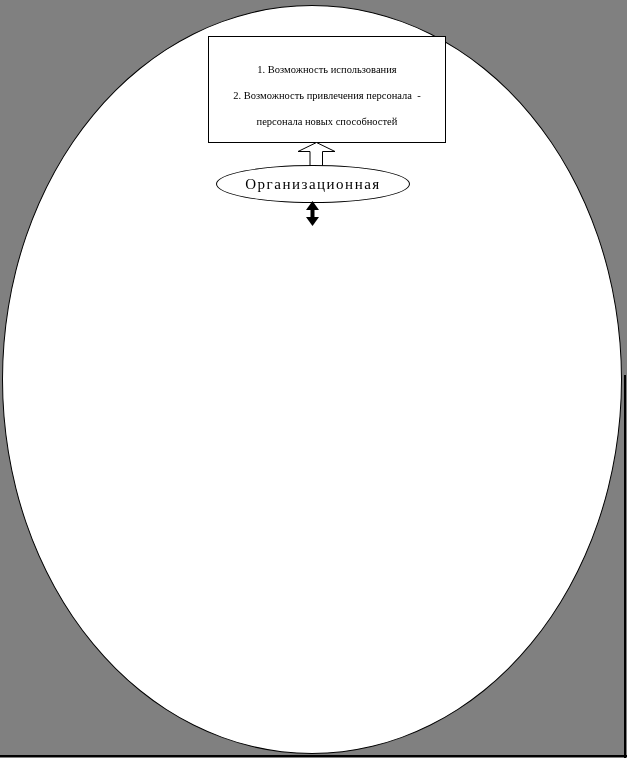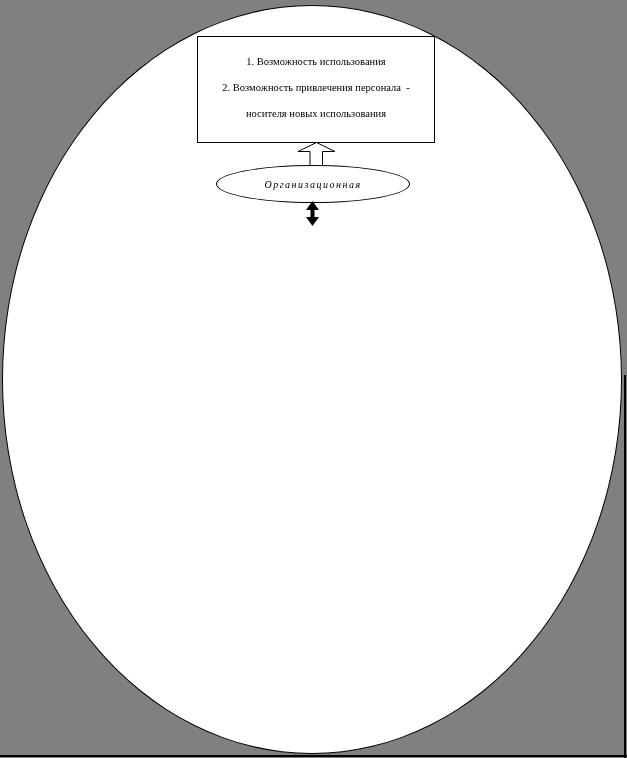--- a/index.html
+++ b/index.html
@@ -42,13 +42,13 @@
   }
   .benefits-box{
     position:absolute;
-    left:197px; top:36px;
+    left:208px; top:36px;
     width:238px; height:107px;
     box-sizing:border-box;
     background:var(--fill);
     border:1px solid var(--line);
     text-align:center;
-    padding-top:12px;
+    padding-top:20px;
     color:var(--line);
   }
   .benefits-box .line{

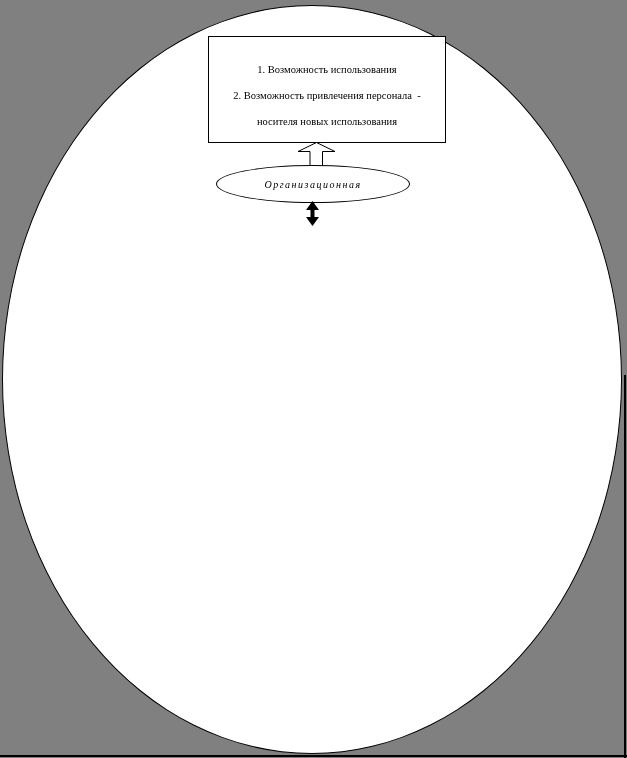--- a/index.html
+++ b/index.html
@@ -96,7 +96,7 @@
   <div class="benefits-box">
     <div class="line">1. Возможность использования</div>
     <div class="line">2. Возможность привлечения персонала  -</div>
-    <div class="line">носителя новых использования</div>
+    <div class="line">персонала новых способностей</div>
   </div>
 
   <svg class="block-arrow" width="55" height="41" viewBox="0 0 55 41">

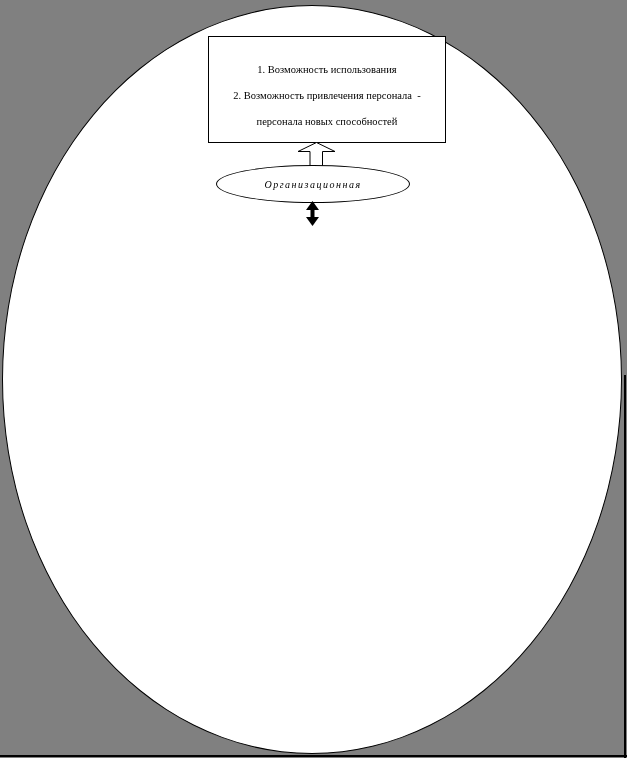--- a/index.html
+++ b/index.html
@@ -75,11 +75,10 @@
     justify-content:center;
   }
   .cat-ellipse .label{
-    font-size:10px;
+    font-size:15px;
     letter-spacing:1.5px;
     color:var(--line);
     white-space:nowrap;
-    font-style:italic;
   }
   .updown-arrow{
     position:absolute;

